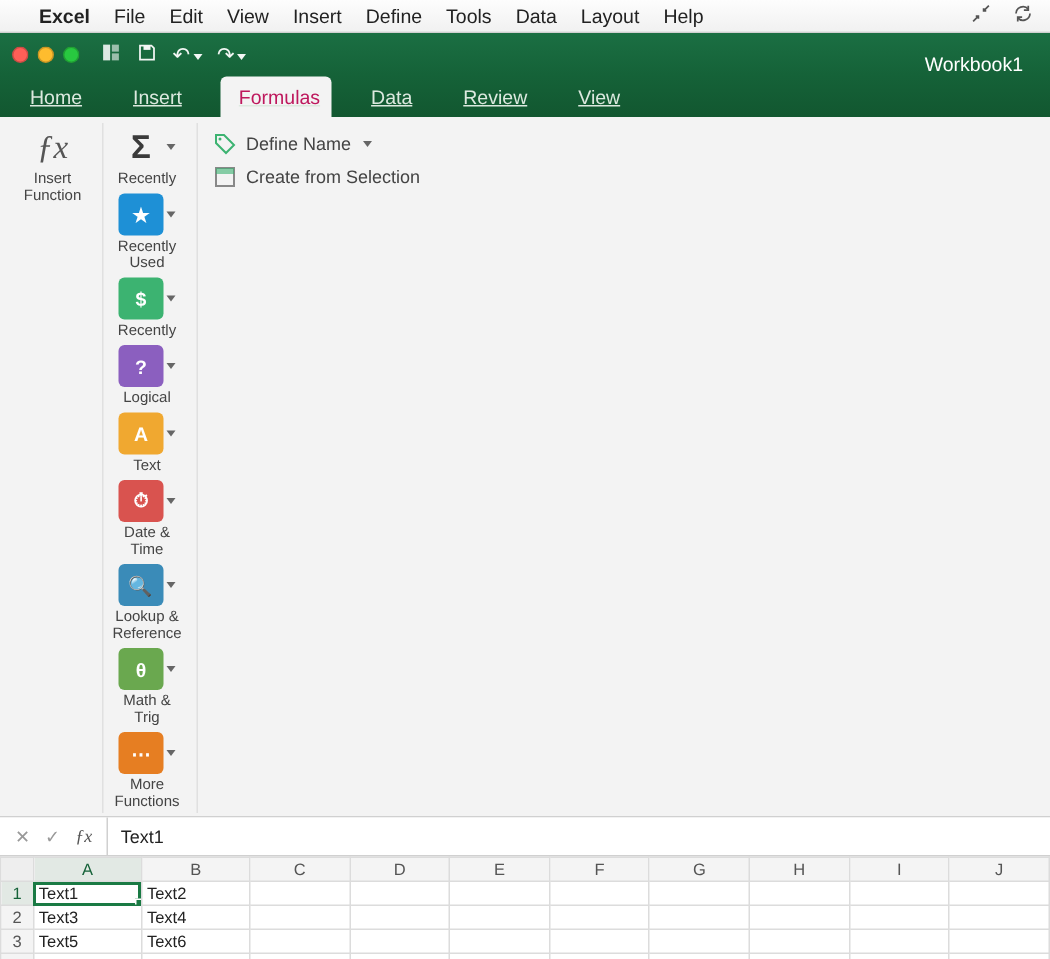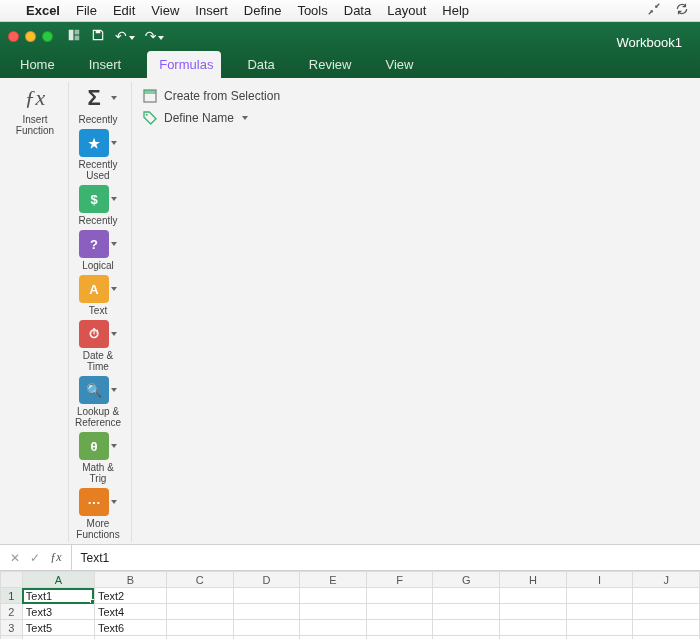--- a/index.html
+++ b/index.html
@@ -27,7 +27,7 @@
   .title { flex: 1; text-align: right; font-size: 13px; padding-right: 10px; margin-top: 12px; }
 
   
-  .ribbon-tabs { height: 28px; background: linear-gradient(#156238, #125730); display: flex; align-items: flex-end; padding: 0 12px; gap: 18px; color: #dce9df; }
+  .ribbon-tabs { height: 28px; background: linear-gradient(#156238, #125730); display: flex; align-items: flex-end; padding: 0 12px; gap: 18px; color: #dce9df; text-decoration: underline; }
   .ribbon-tab { font-size: 13px; padding: 6px 8px; cursor: pointer; }
   .ribbon-tab.active { background: #f3f3f3; color: #8b5cf6; border-radius: 4px 4px 0 0; font-weight: 500; padding-left: 12px; }
 

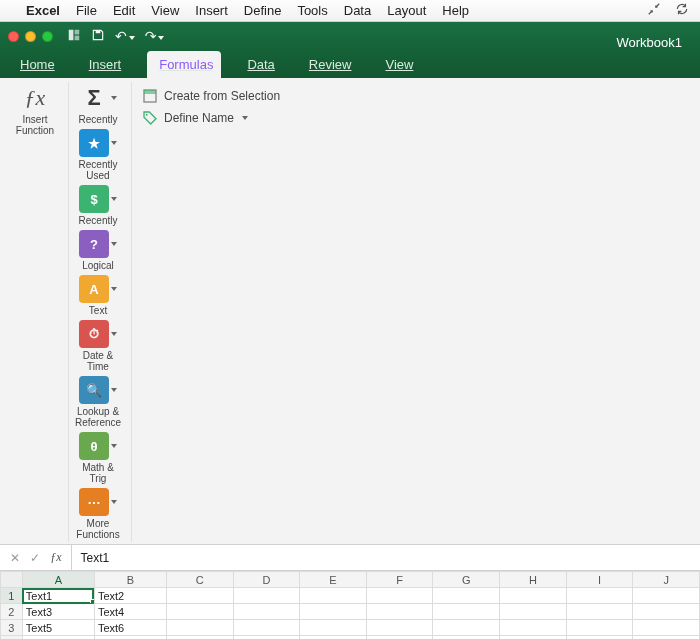--- a/index.html
+++ b/index.html
@@ -29,7 +29,7 @@
   
   .ribbon-tabs { height: 28px; background: linear-gradient(#156238, #125730); display: flex; align-items: flex-end; padding: 0 12px; gap: 18px; color: #dce9df; text-decoration: underline; }
   .ribbon-tab { font-size: 13px; padding: 6px 8px; cursor: pointer; }
-  .ribbon-tab.active { background: #f3f3f3; color: #8b5cf6; border-radius: 4px 4px 0 0; font-weight: 500; padding-left: 12px; }
+  .ribbon-tab.active { background: #f3f3f3; color: #be185d; border-radius: 4px 4px 0 0; font-weight: 500; padding-left: 12px; }
 
   
   .ribbon { background: #f3f3f3; border-bottom: 1px solid #d0d0d0; padding: 4px 6px 2px 6px; display: flex; gap: 4px; }

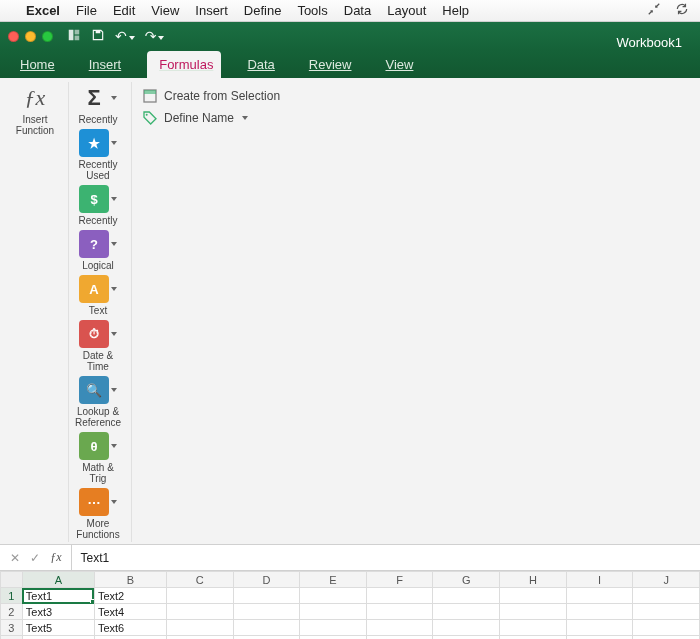--- a/index.html
+++ b/index.html
@@ -222,21 +222,21 @@
     <div class="rp-item">
       <span class="rp-ic">
         <svg width="16" height="16" viewBox="0 0 24 24">
-            <rect x="3" y="3" width="18" height="18" fill="none" stroke="#888" stroke-width="2"></rect>
-            <rect x="3" y="3" width="18" height="6" fill="#3cb371" opacity="0.6"></rect>
-          </svg>
-      </span>
-      <span>Create from Selection</span>
-    </div>
-    <div class="rp-item">
-      <span class="rp-ic">
-        <svg width="16" height="16" viewBox="0 0 24 24">
             <path d="M3 3h8l10 10-8 8L3 11z" fill="none" stroke="#3cb371" stroke-width="2"></path>
             <circle cx="7" cy="7" r="1.5" fill="#3cb371"></circle>
           </svg>
       </span>
       <span>Define Name</span>
       <span class="ddarr"></span>
+    </div>
+    <div class="rp-item">
+      <span class="rp-ic">
+        <svg width="16" height="16" viewBox="0 0 24 24">
+            <rect x="3" y="3" width="18" height="18" fill="none" stroke="#888" stroke-width="2"></rect>
+            <rect x="3" y="3" width="18" height="6" fill="#3cb371" opacity="0.6"></rect>
+          </svg>
+      </span>
+      <span>Create from Selection</span>
     </div>
   </div>
 </div>

